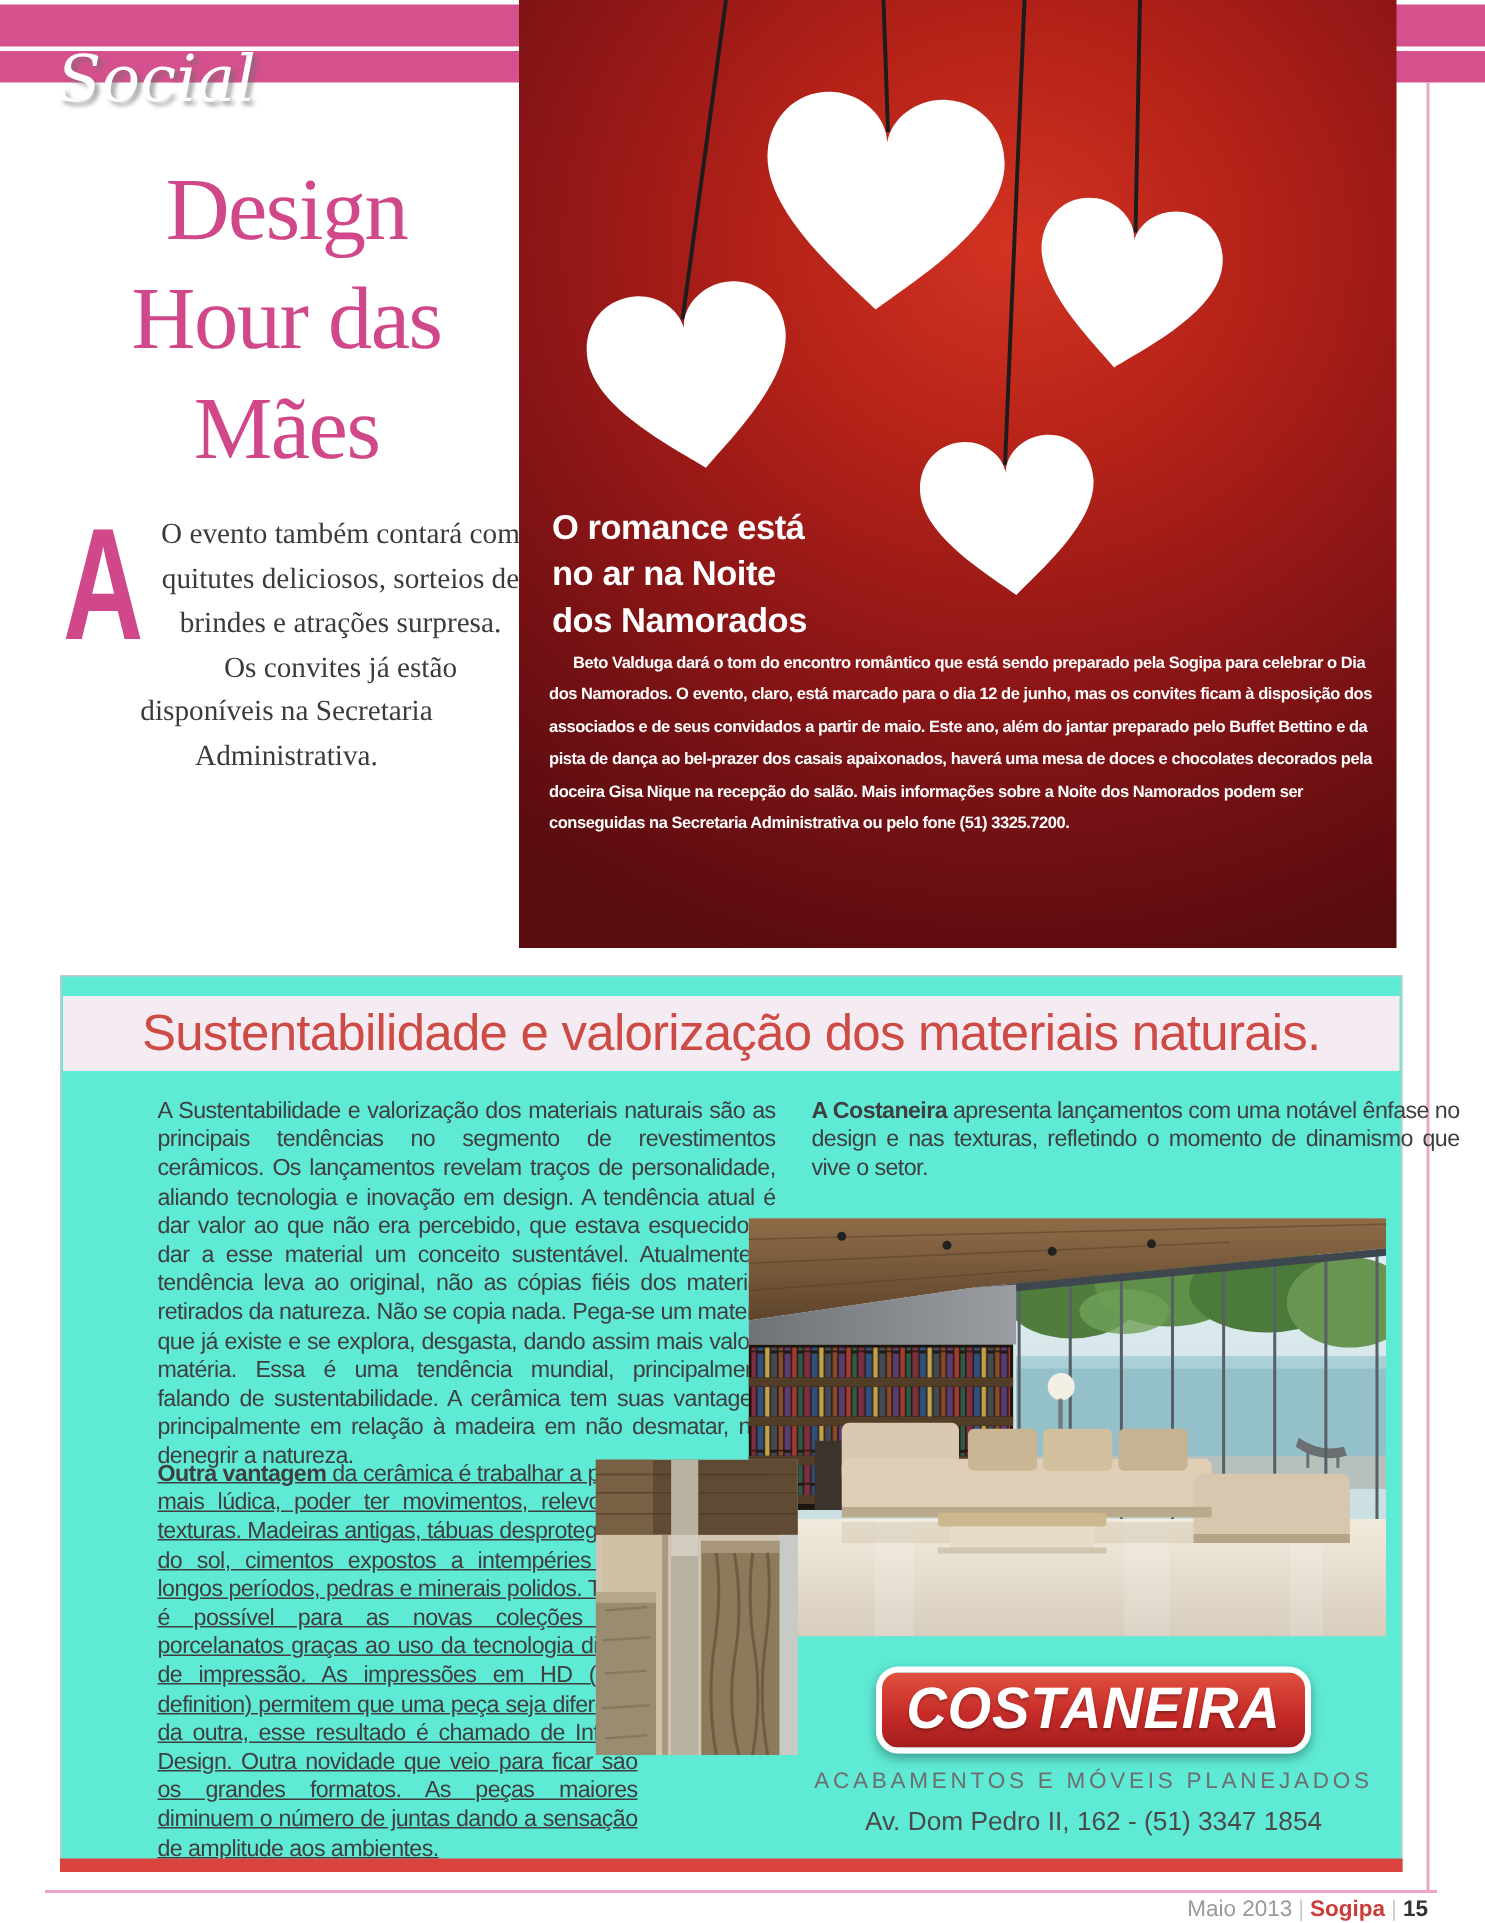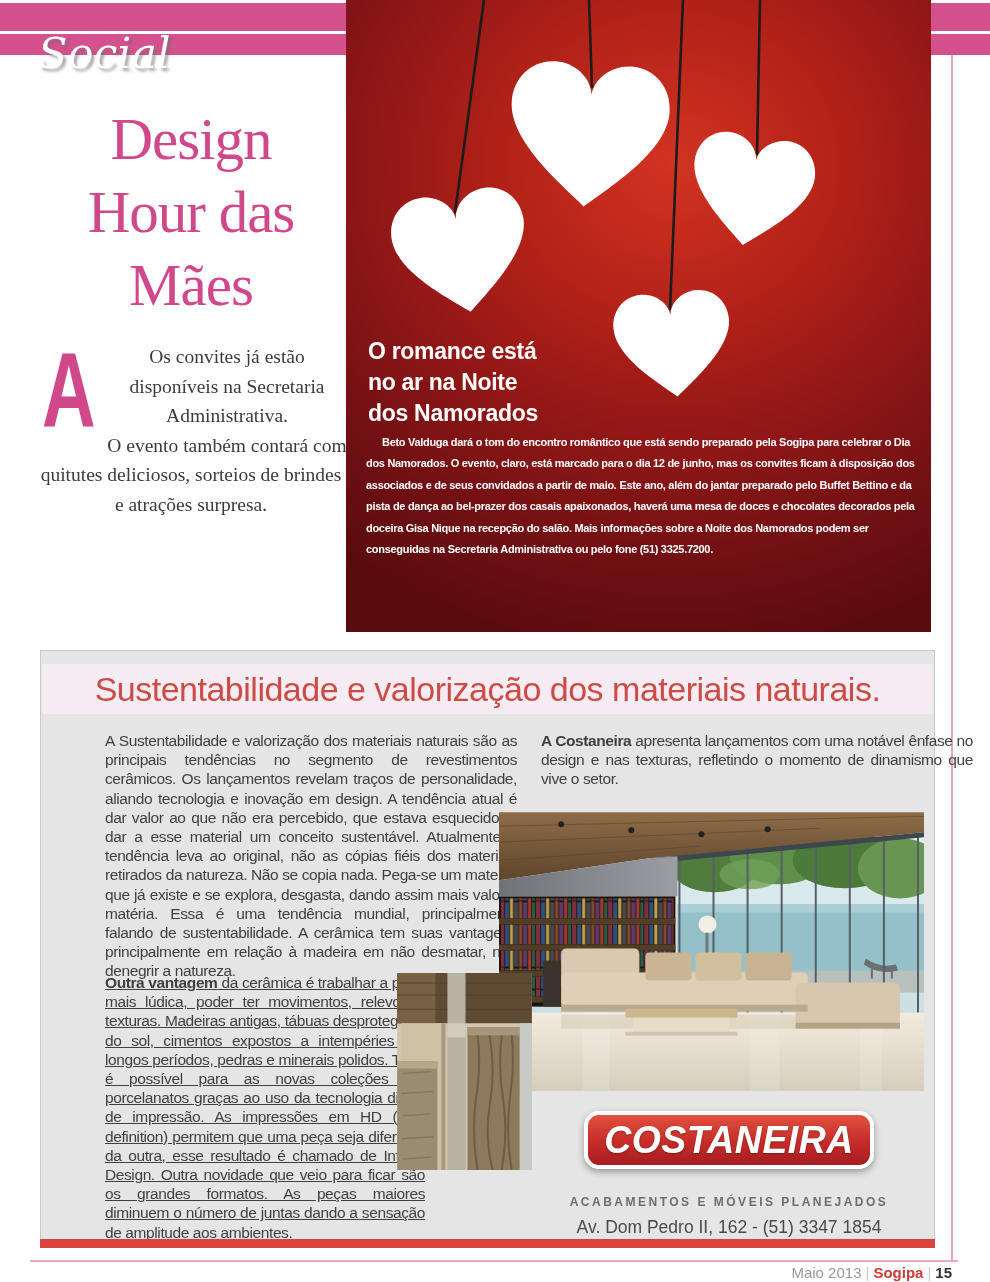--- a/index.html
+++ b/index.html
@@ -88,8 +88,8 @@
     </div>
     <div class="article-body">
       <span class="dropcap">A</span>
+      <p>O evento também contará com quitutes deliciosos, sorteios de brindes e atrações surpresa.</p>
       <p>Os convites já estão disponíveis na Secretaria Administrativa.</p>
-      <p>O evento também contará com quitutes deliciosos, sorteios de brindes e atrações surpresa.</p>
     </div>
   </div>
 

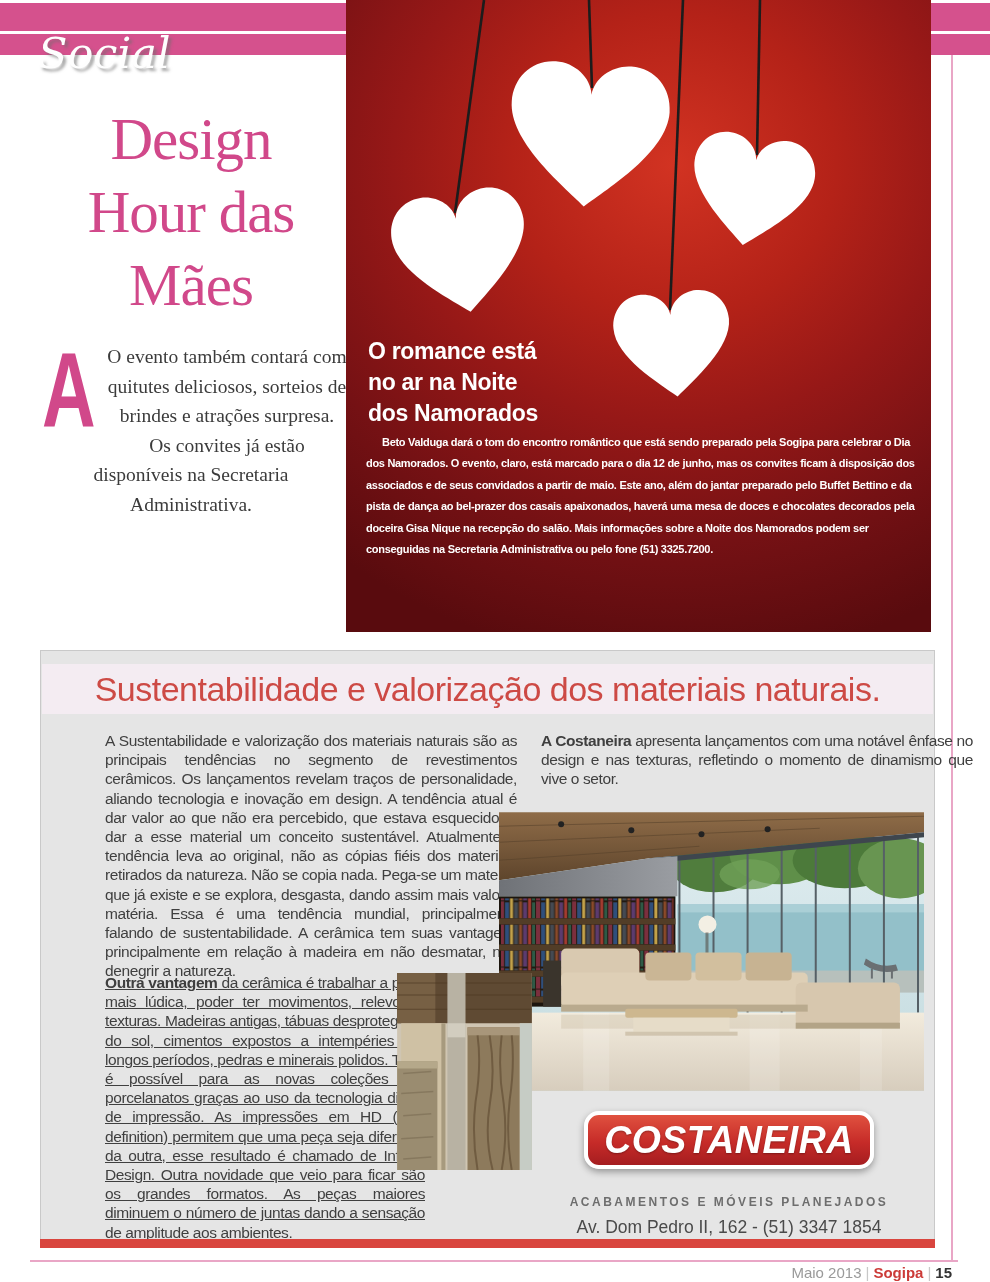--- a/index.html
+++ b/index.html
@@ -37,7 +37,7 @@
 
   
   .sust-box{position:absolute;left:40px;top:650px;width:893px;height:596px;
-      border:1px solid #c9c9c9;background:#e5e5e5;z-index:1;}
+      border:1px solid #c9c9c9;background:#5eead4;z-index:1;}
   .sust-heading-band{position:absolute;left:1px;top:13px;width:calc(100% - 2px);height:50px;
       background:#f4ecf2;display:flex;align-items:center;justify-content:center;}
   .sust-heading{color:#cd4a45;font-size:34px;letter-spacing:-0.5px;}

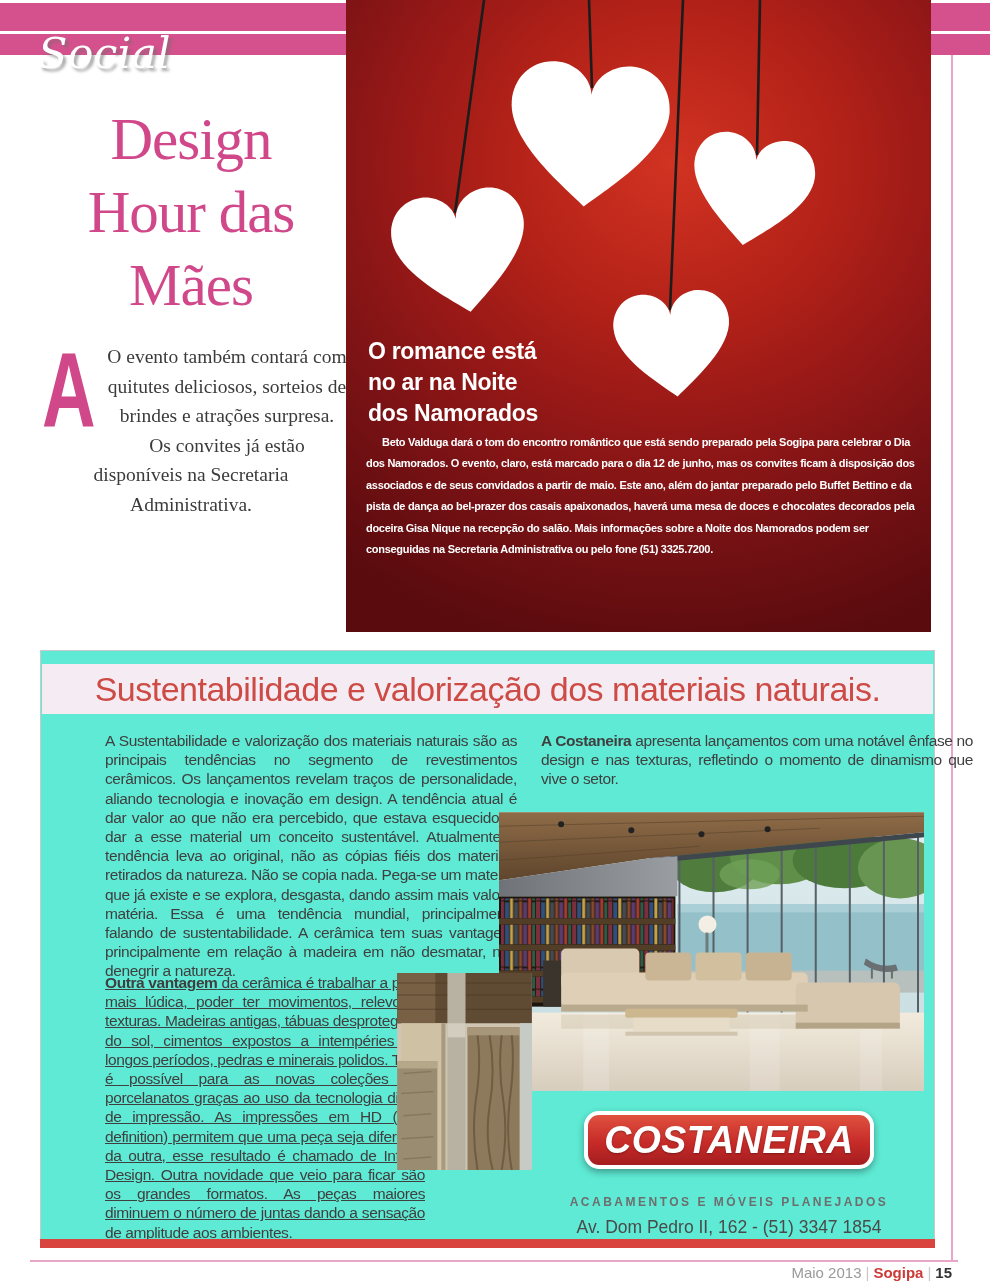--- a/index.html
+++ b/index.html
@@ -59,7 +59,7 @@
       display:flex;align-items:center;justify-content:center;font-style:italic;}
   .cost-logo span{color:#fff;font-weight:bold;font-size:39px;letter-spacing:0.5px;
       transform:scaleX(.96);text-shadow:0 1px 2px rgba(0,0,0,.3);}
-  .cost-tagline{margin-top:26px;color:#6e6e6e;font-weight:bold;font-size:12px;letter-spacing:2.5px;}
+  .cost-tagline{margin-top:10px;color:#6e6e6e;font-weight:normal;font-size:15px;letter-spacing:2.5px;}
   .cost-address{margin-top:8px;color:#4a4a4a;font-size:17.5px;}
 
   

